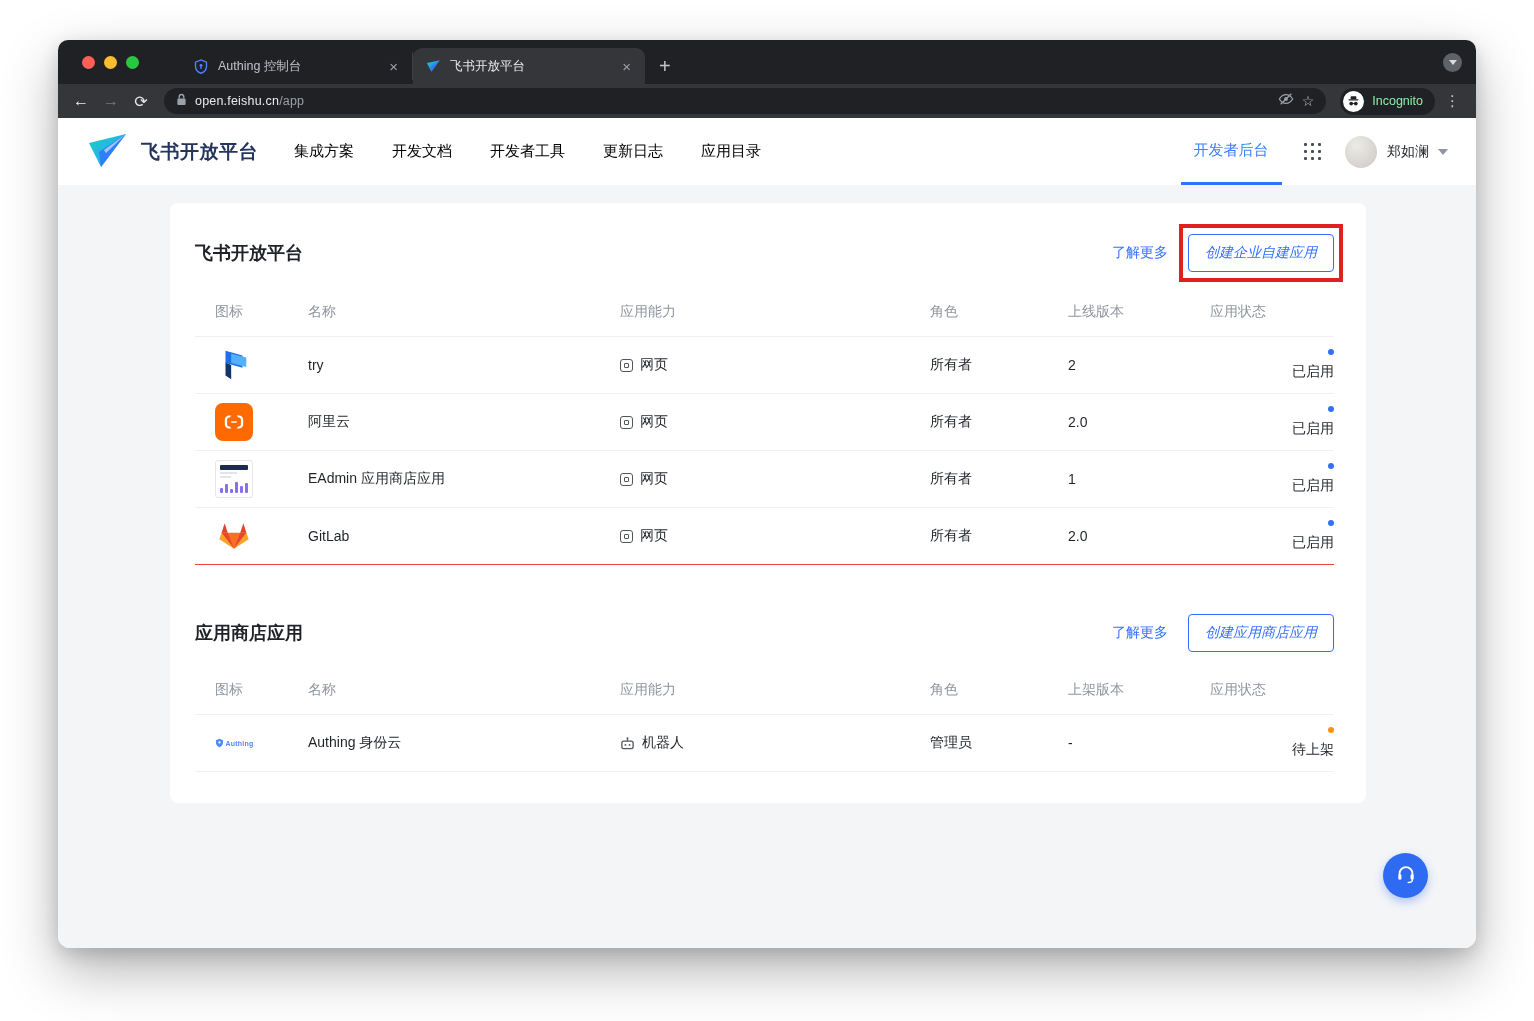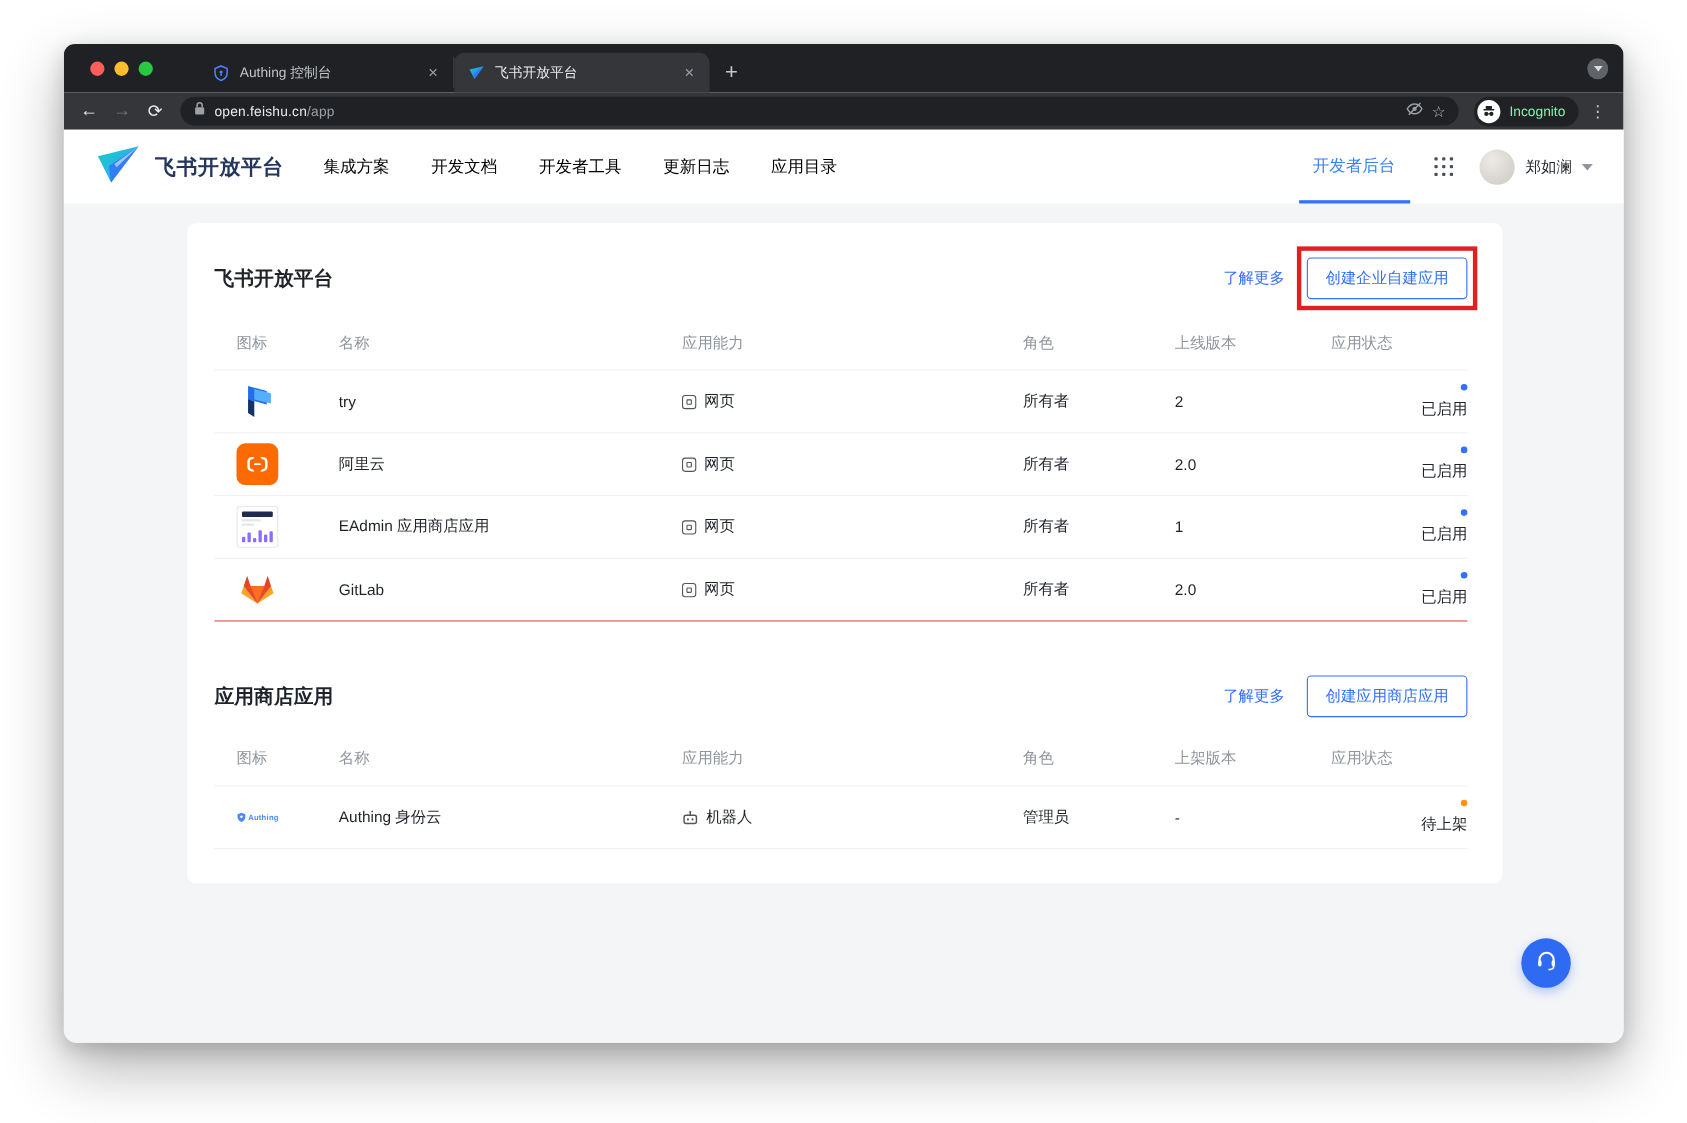--- a/index.html
+++ b/index.html
@@ -74,7 +74,7 @@
   .learn-more { margin-left:auto; font-size:14px; color:#3370ff; cursor:pointer; }
   .btn-wrap { position:relative; margin-left:20px; }
   .btn-outline { display:inline-block; padding:9px 16px; font-size:14px; color:#3370ff;
-    border:1px solid #3370ff; border-radius:4px; background:#fff; cursor:pointer; white-space:nowrap; }
+    border:1px solid #3370ff; border-radius:4px; background:#fff; cursor:pointer; white-space:nowrap;font-style:italic; }
   .annotation { position:absolute; left:-9px; top:-10px; right:-9px; bottom:-10px;
     border:4px solid #e02020; pointer-events:none; }
   .sec-head.second { margin-top:52px; }

